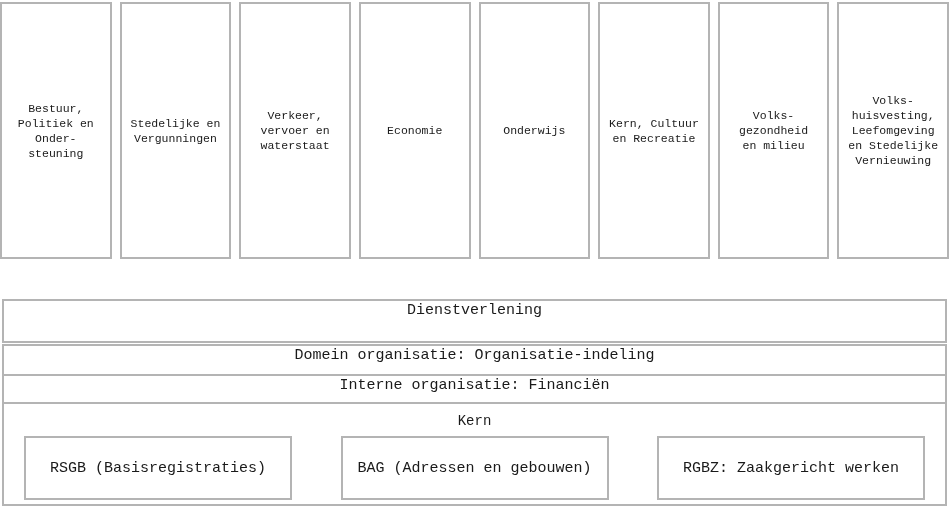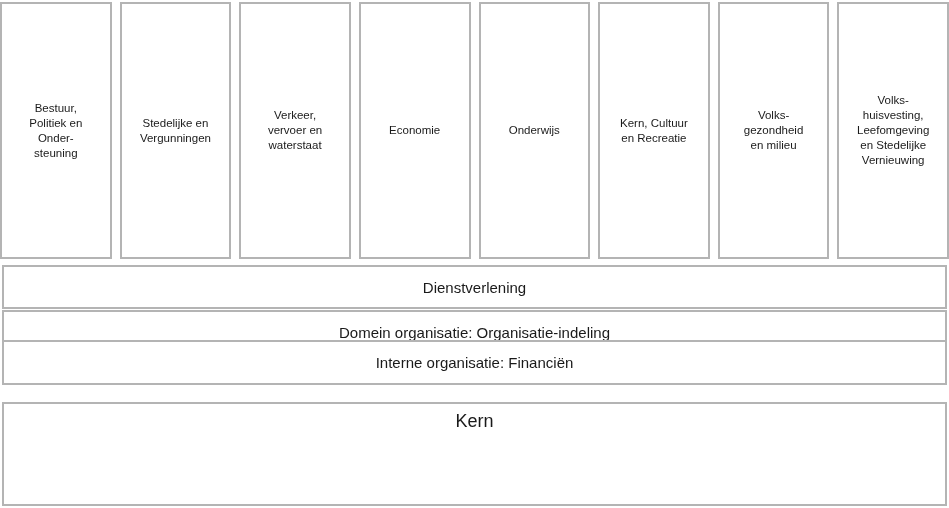--- a/index.html
+++ b/index.html
@@ -19,6 +19,7 @@
     width: 904px;
     height: 508px;
     box-sizing: border-box;
+    font-family: Liberation Mono, monospace;
   }
 
   

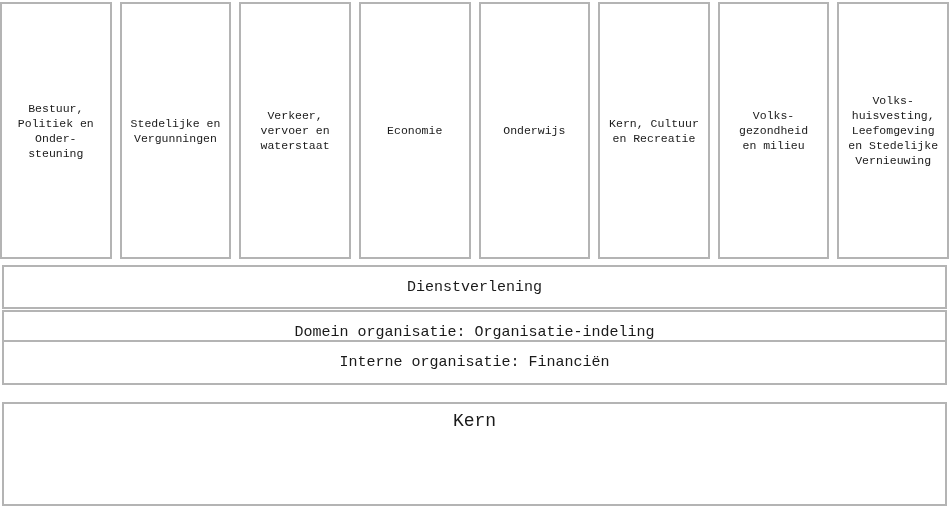--- a/index.html
+++ b/index.html
@@ -62,8 +62,9 @@
     background: #ffffff;
     box-sizing: border-box;
     display: flex;
-    align-items: center;
+    align-items: flex-start;
     justify-content: center;
+    margin-top: 34px;
   }
   .layer-bar .label {
     font-size: 15px;

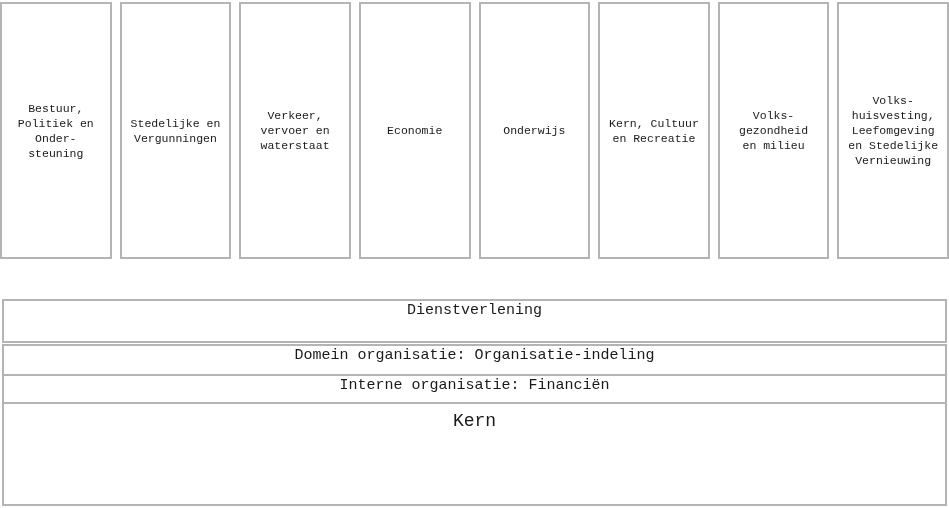--- a/index.html
+++ b/index.html
@@ -93,7 +93,7 @@
     top: 8px;
     width: 100%;
     text-align: center;
-    font-size: 18px;
+    font-size: 14px;
     line-height: 18px;
     color: #1a1a1a;
   }

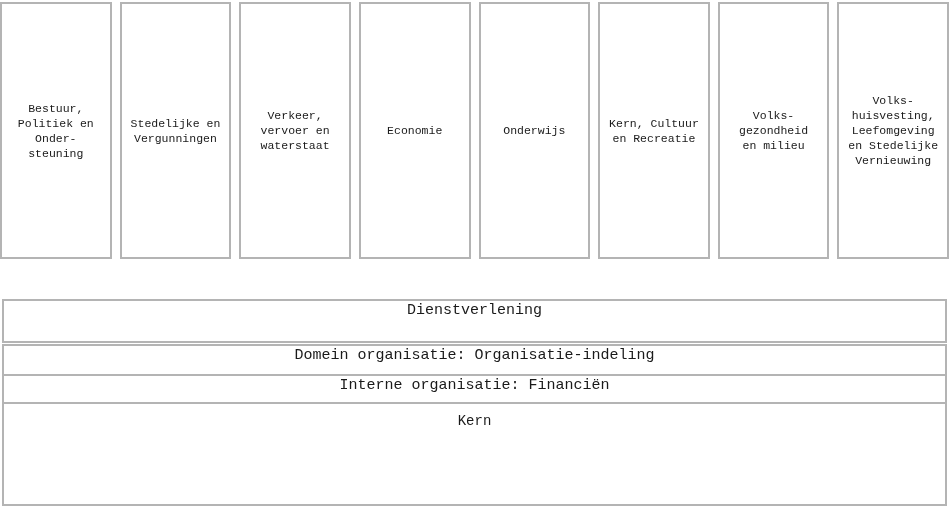--- a/index.html
+++ b/index.html
@@ -182,6 +182,17 @@
 
   <div id="kern-container">
     <div id="kern-title">Kern</div>
+    <div id="kern-boxes">
+      <div class="kern-box">
+        <span class="label">RSGB (Basisregistraties)</span>
+      </div>
+      <div class="kern-box">
+        <span class="label">BAG (Adressen en gebouwen)</span>
+      </div>
+      <div class="kern-box">
+        <span class="label">RGBZ: Zaakgericht werken</span>
+      </div>
+    </div>
   </div>
 
 </div>

